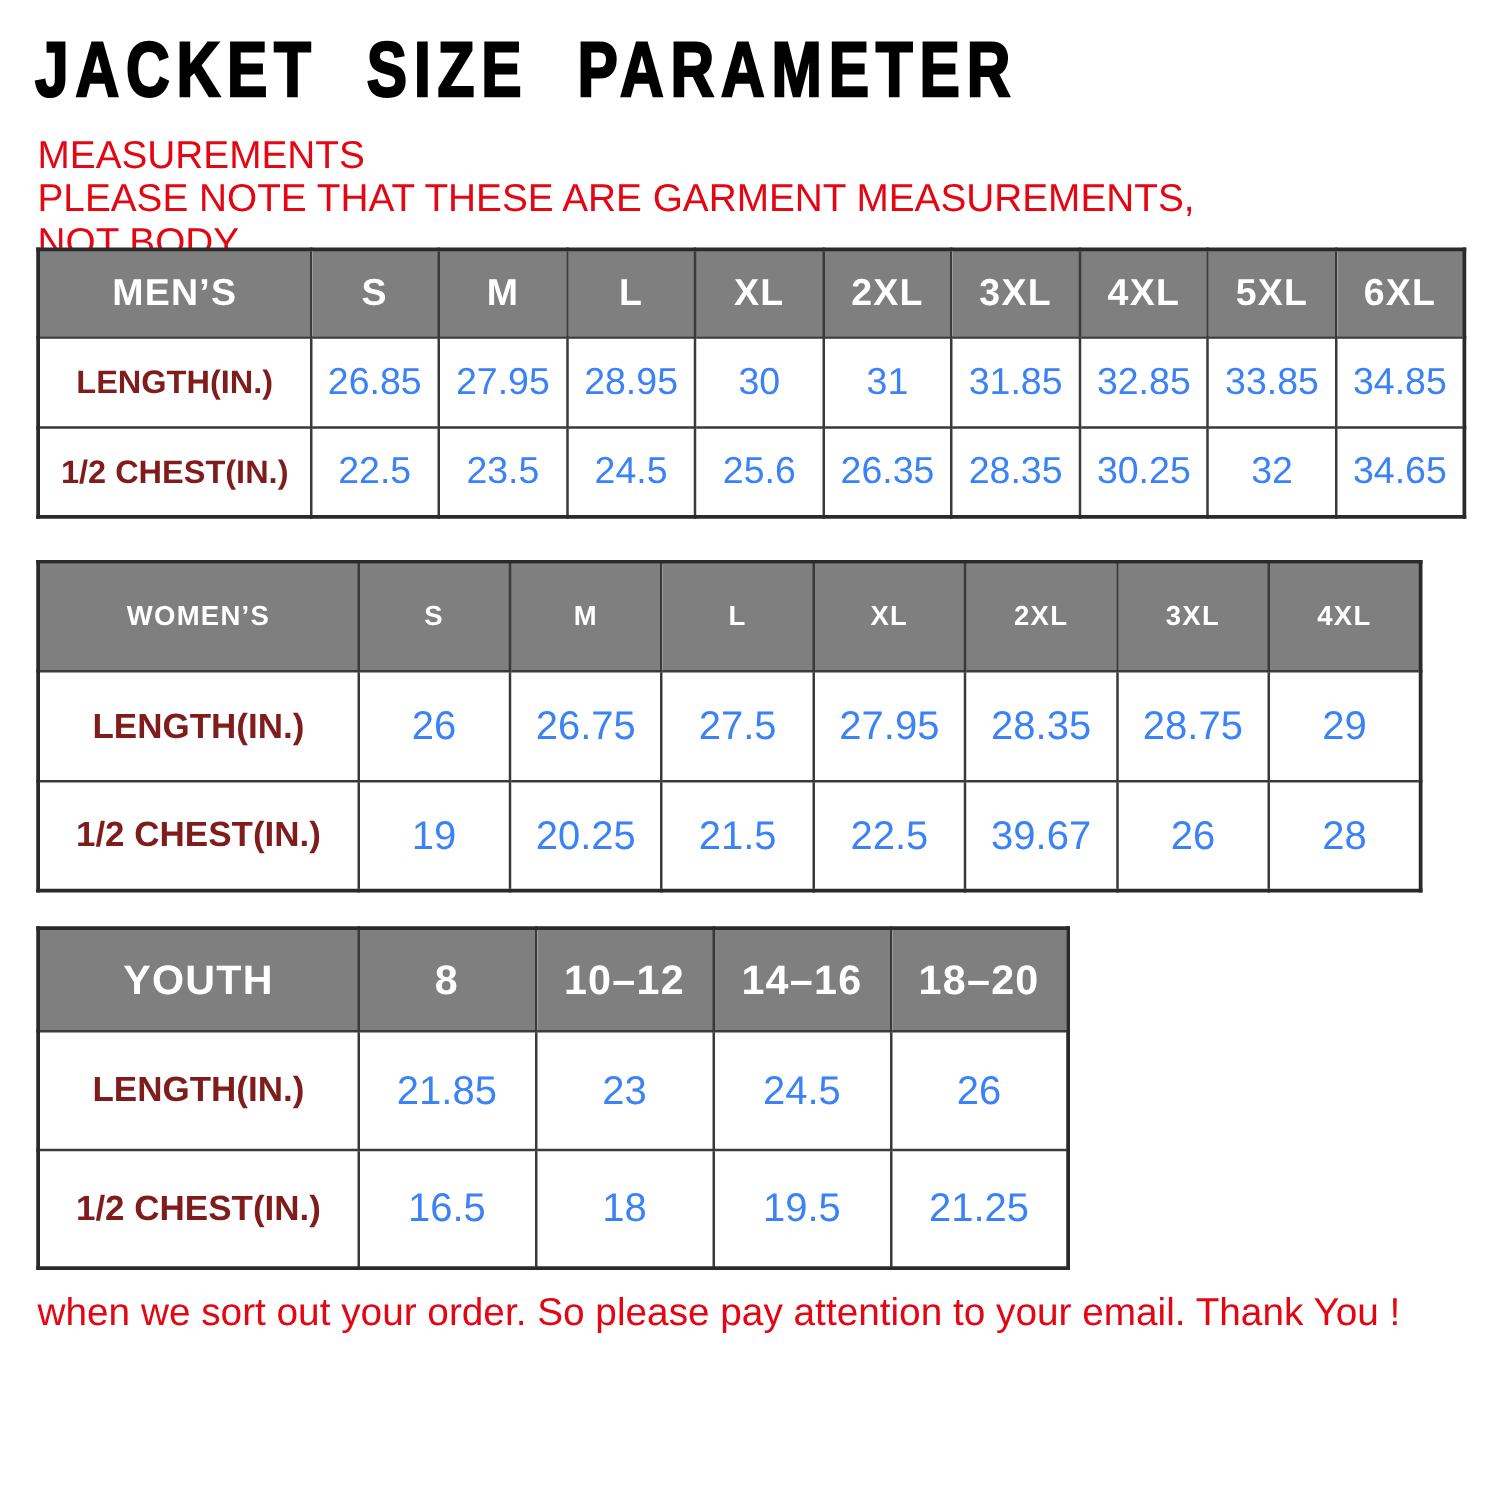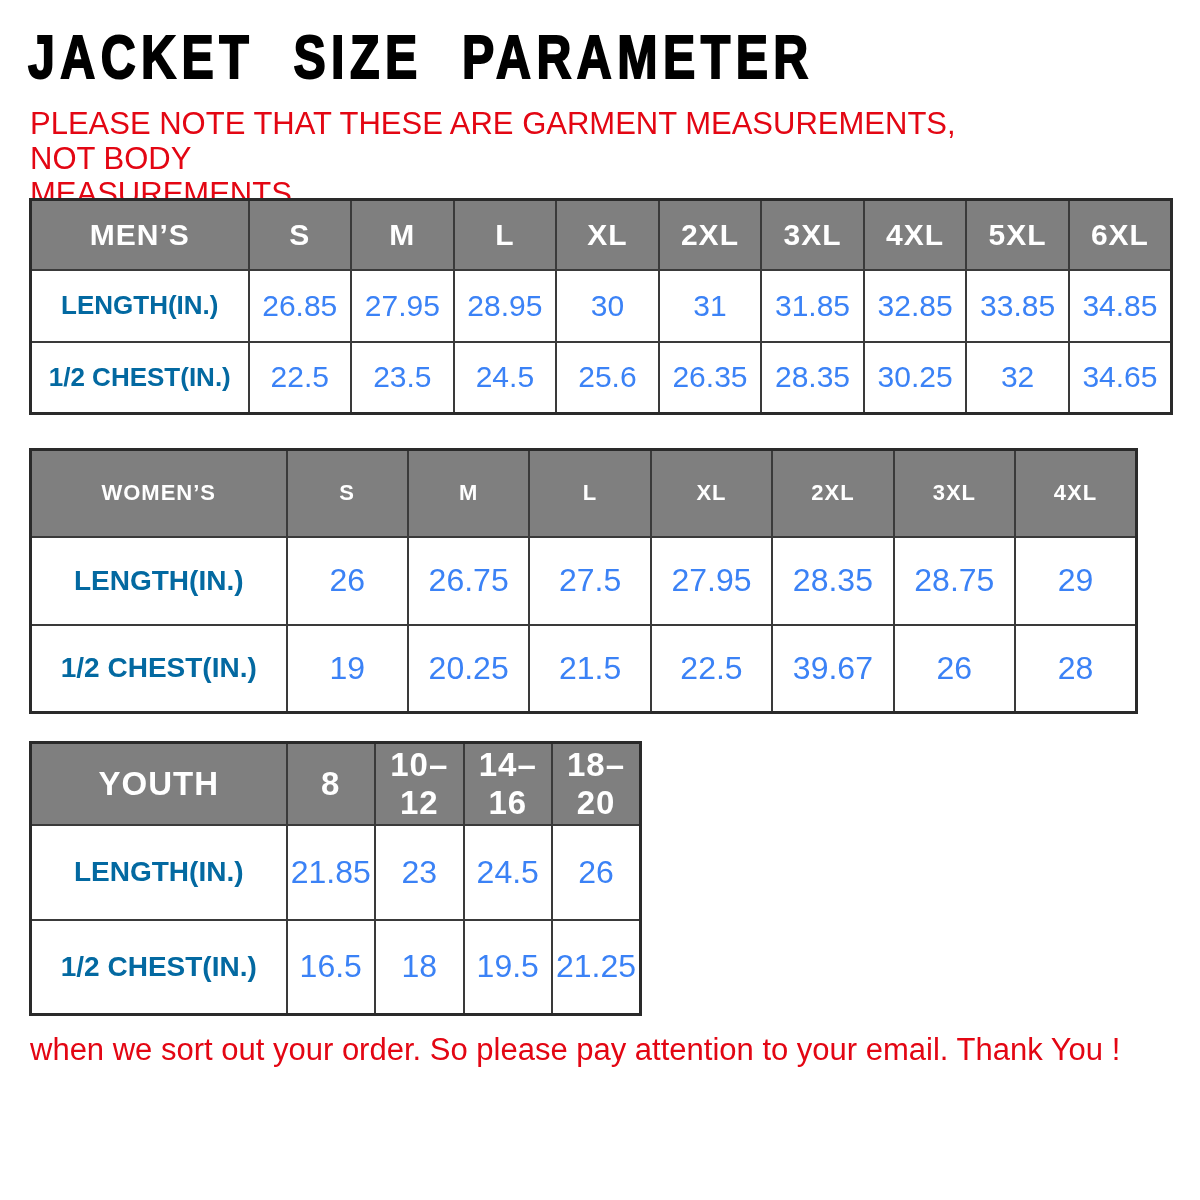--- a/index.html
+++ b/index.html
@@ -76,8 +76,8 @@
   <div class="title">JACKET SIZE PARAMETER</div>
 
   <div class="note">
+    <div>MEASUREMENTS</div>
     <div>PLEASE NOTE THAT THESE ARE GARMENT MEASUREMENTS, NOT BODY</div>
-    <div>MEASUREMENTS</div>
   </div>
 
   <div class="size-table-wrap" id="men-table-wrap">

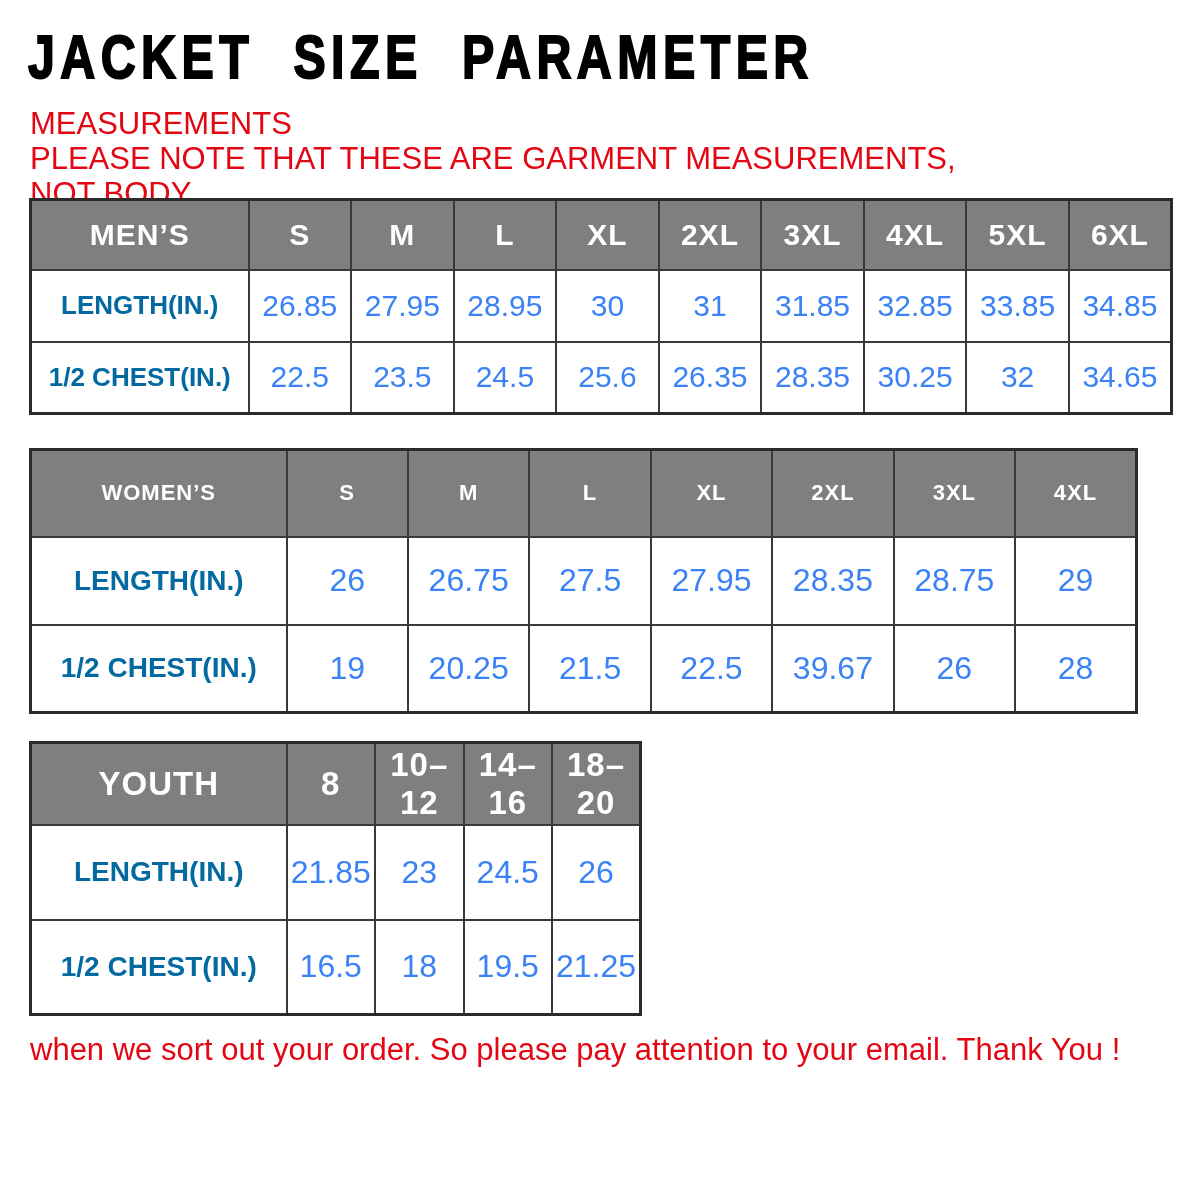--- a/index.html
+++ b/index.html
@@ -36,7 +36,7 @@
     color:var(--header-text,#fff);
     font-weight:700;letter-spacing:1px;
   }
-  td.label{font-weight:700;color:#0369a1;}
+  td.label{font-weight:700;color:#7f1d1d;}
   td.val{font-weight:400;color:#3b82f6;}
   
   .tbl-men col.c0{width:218px;}

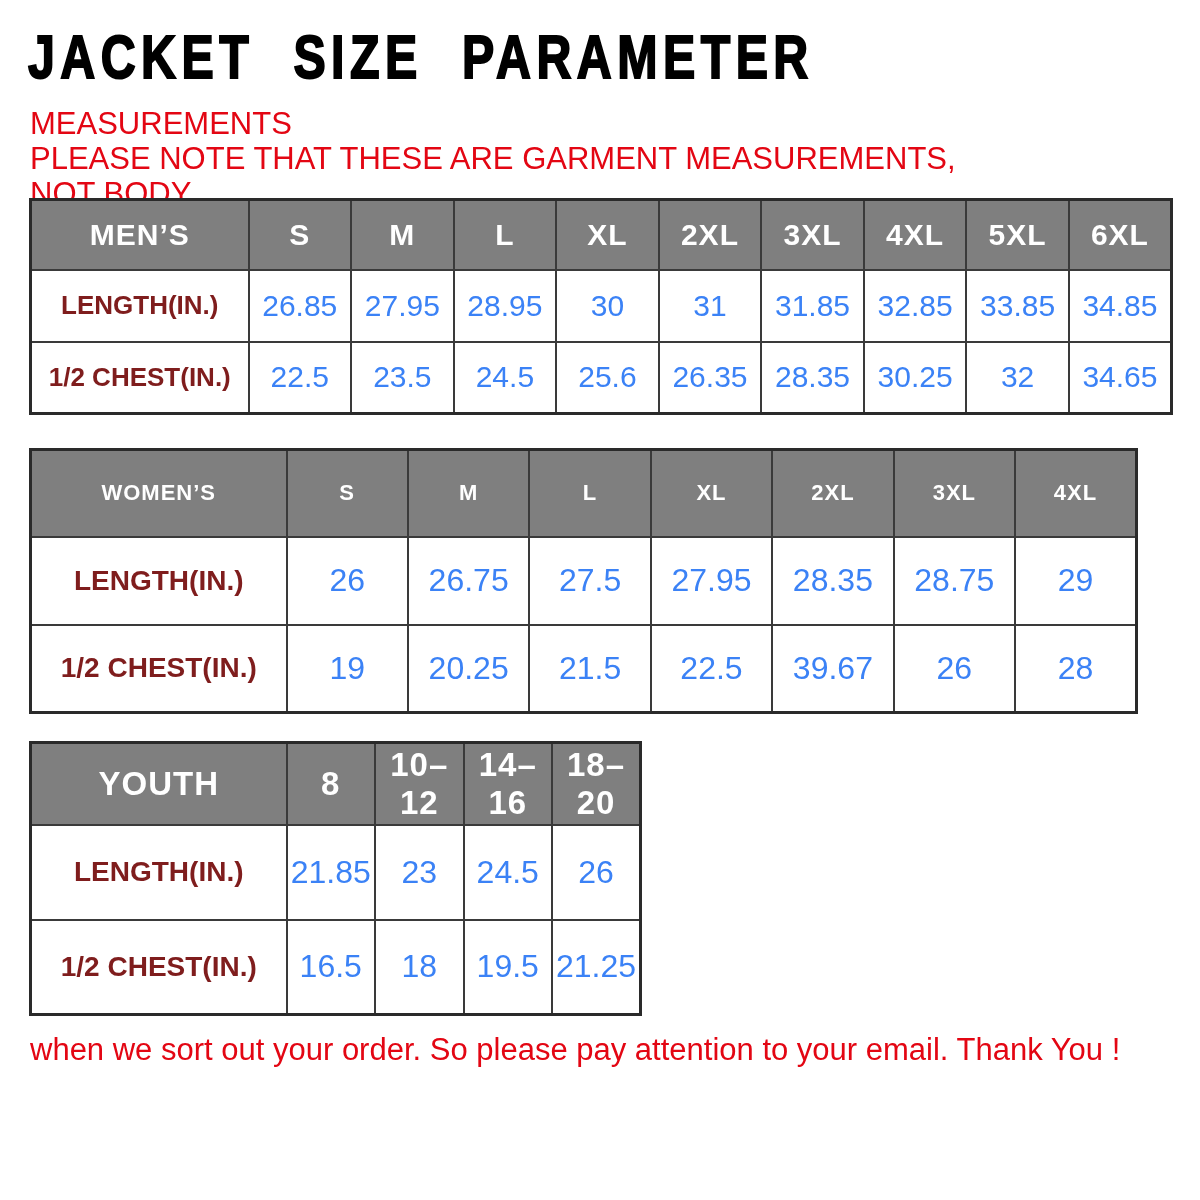--- a/index.html
+++ b/index.html
@@ -22,7 +22,7 @@
   .size-table-wrap{position:absolute;}
   #men-table-wrap{left:29px;top:198px;width:1144px;}
   #women-table-wrap{left:29px;top:448px;width:1109px;}
-  #youth-table-wrap{left:29px;top:741px;width:613px;border-radius:27px;}
+  #youth-table-wrap{left:29px;top:741px;width:827px;border-radius:27px;}
   table{
     width:100%;border-collapse:collapse;table-layout:fixed;
     border:3px solid var(--border,#2a2a2a);

